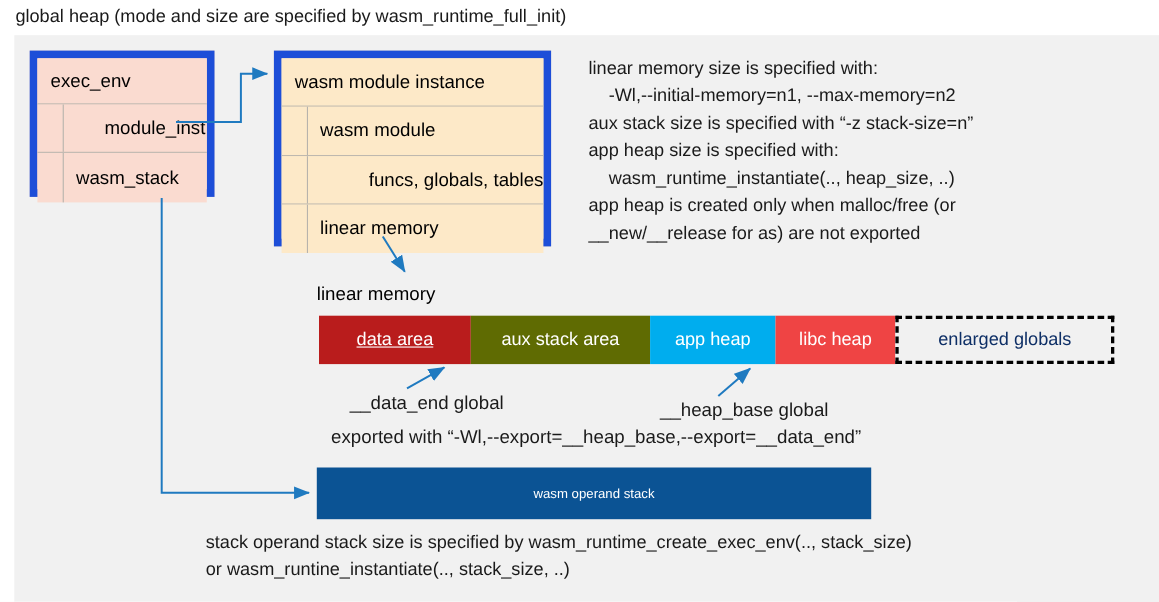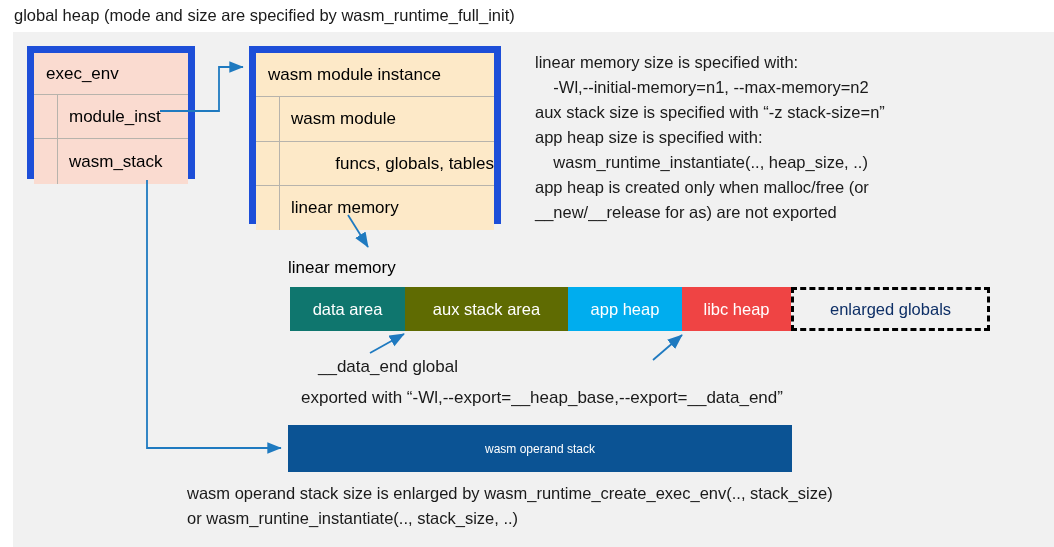--- a/index.html
+++ b/index.html
@@ -195,7 +195,7 @@
 
   <div class="struct-box box-exec">
     <div class="struct-row struct-head" style="height:42px;">exec_env</div>
-    <div class="struct-row" style="height:44px;">
+    <div class="struct-row" style="height:44px;gap:26px;">
       <div class="struct-indent"></div>
       <div class="struct-label">module_inst</div>
     </div>

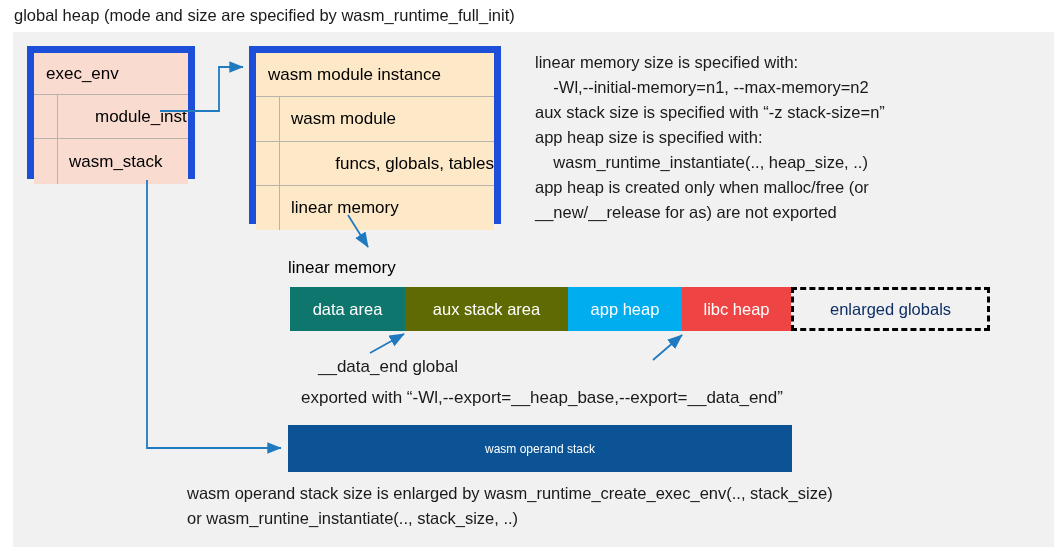--- a/index.html
+++ b/index.html
@@ -232,7 +232,7 @@
   <div class="linmem-caption">linear memory</div>
 
   <div class="mem-bar" id="mem-bar">
-      <div class="mem-seg" style="width: 115px; background: #0f766e;">data area</div>
+      <div class="mem-seg" style="width: 138px; background: #b91c1c; text-decoration: underline;">data area</div>
       <div class="mem-seg" style="width: 163px; background: rgb(95, 107, 2);">aux stack area</div>
       <div class="mem-seg" style="width: 114px; background: rgb(0, 173, 238);">app heap</div>
       <div class="mem-seg" style="width: 109px; background: #ef4444;">libc heap</div>

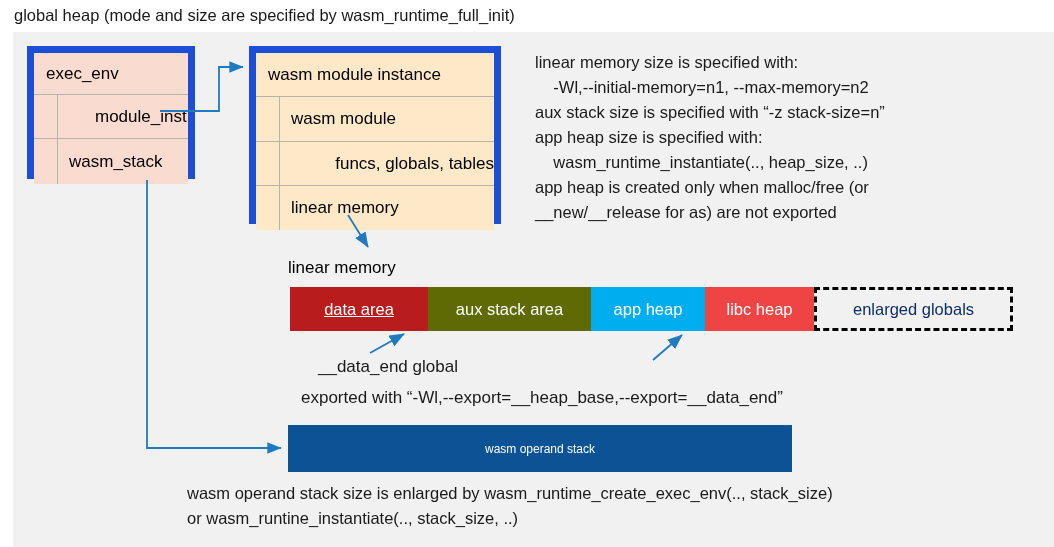--- a/index.html
+++ b/index.html
@@ -240,6 +240,7 @@
     </div>
 
   <div class="anno anno-data-end">__data_end global</div>
+  <div class="anno anno-heap-base">__heap_base global</div>
   <div class="anno anno-exported">exported with “-Wl,--export=__heap_base,--export=__data_end”</div>
 
   <div class="operand-box">wasm operand stack</div>

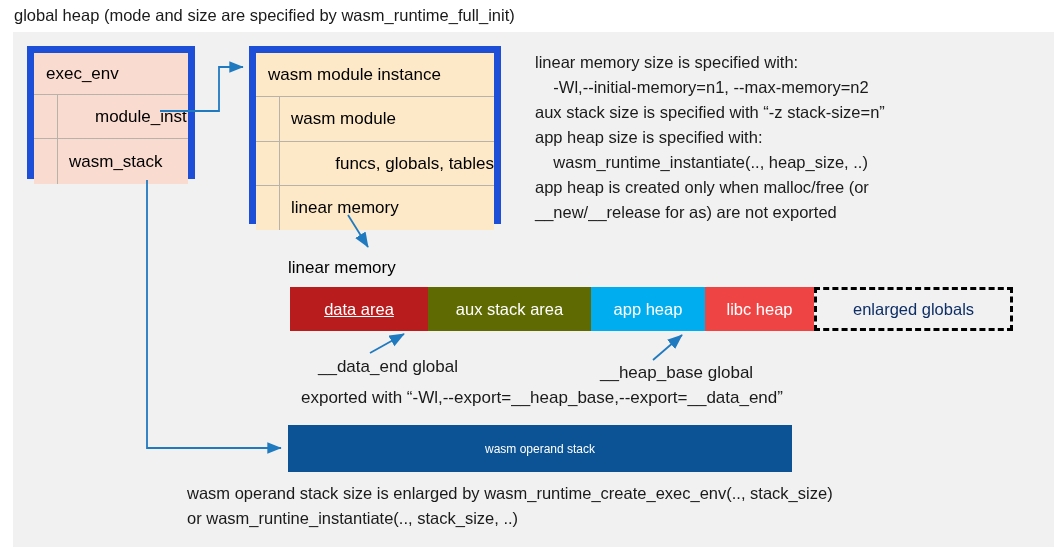--- a/index.html
+++ b/index.html
@@ -245,7 +245,7 @@
 
   <div class="operand-box">wasm operand stack</div>
 
-  <div class="bottom-note">wasm operand stack size is enlarged by wasm_runtime_create_exec_env(.., stack_size)
+  <div class="bottom-note">stack operand stack size is specified by wasm_runtime_create_exec_env(.., stack_size)
 or wasm_runtine_instantiate(.., stack_size, ..)</div>
 
   <svg class="arrows" viewBox="0 0 1054 547" xmlns="http://www.w3.org/2000/svg">

